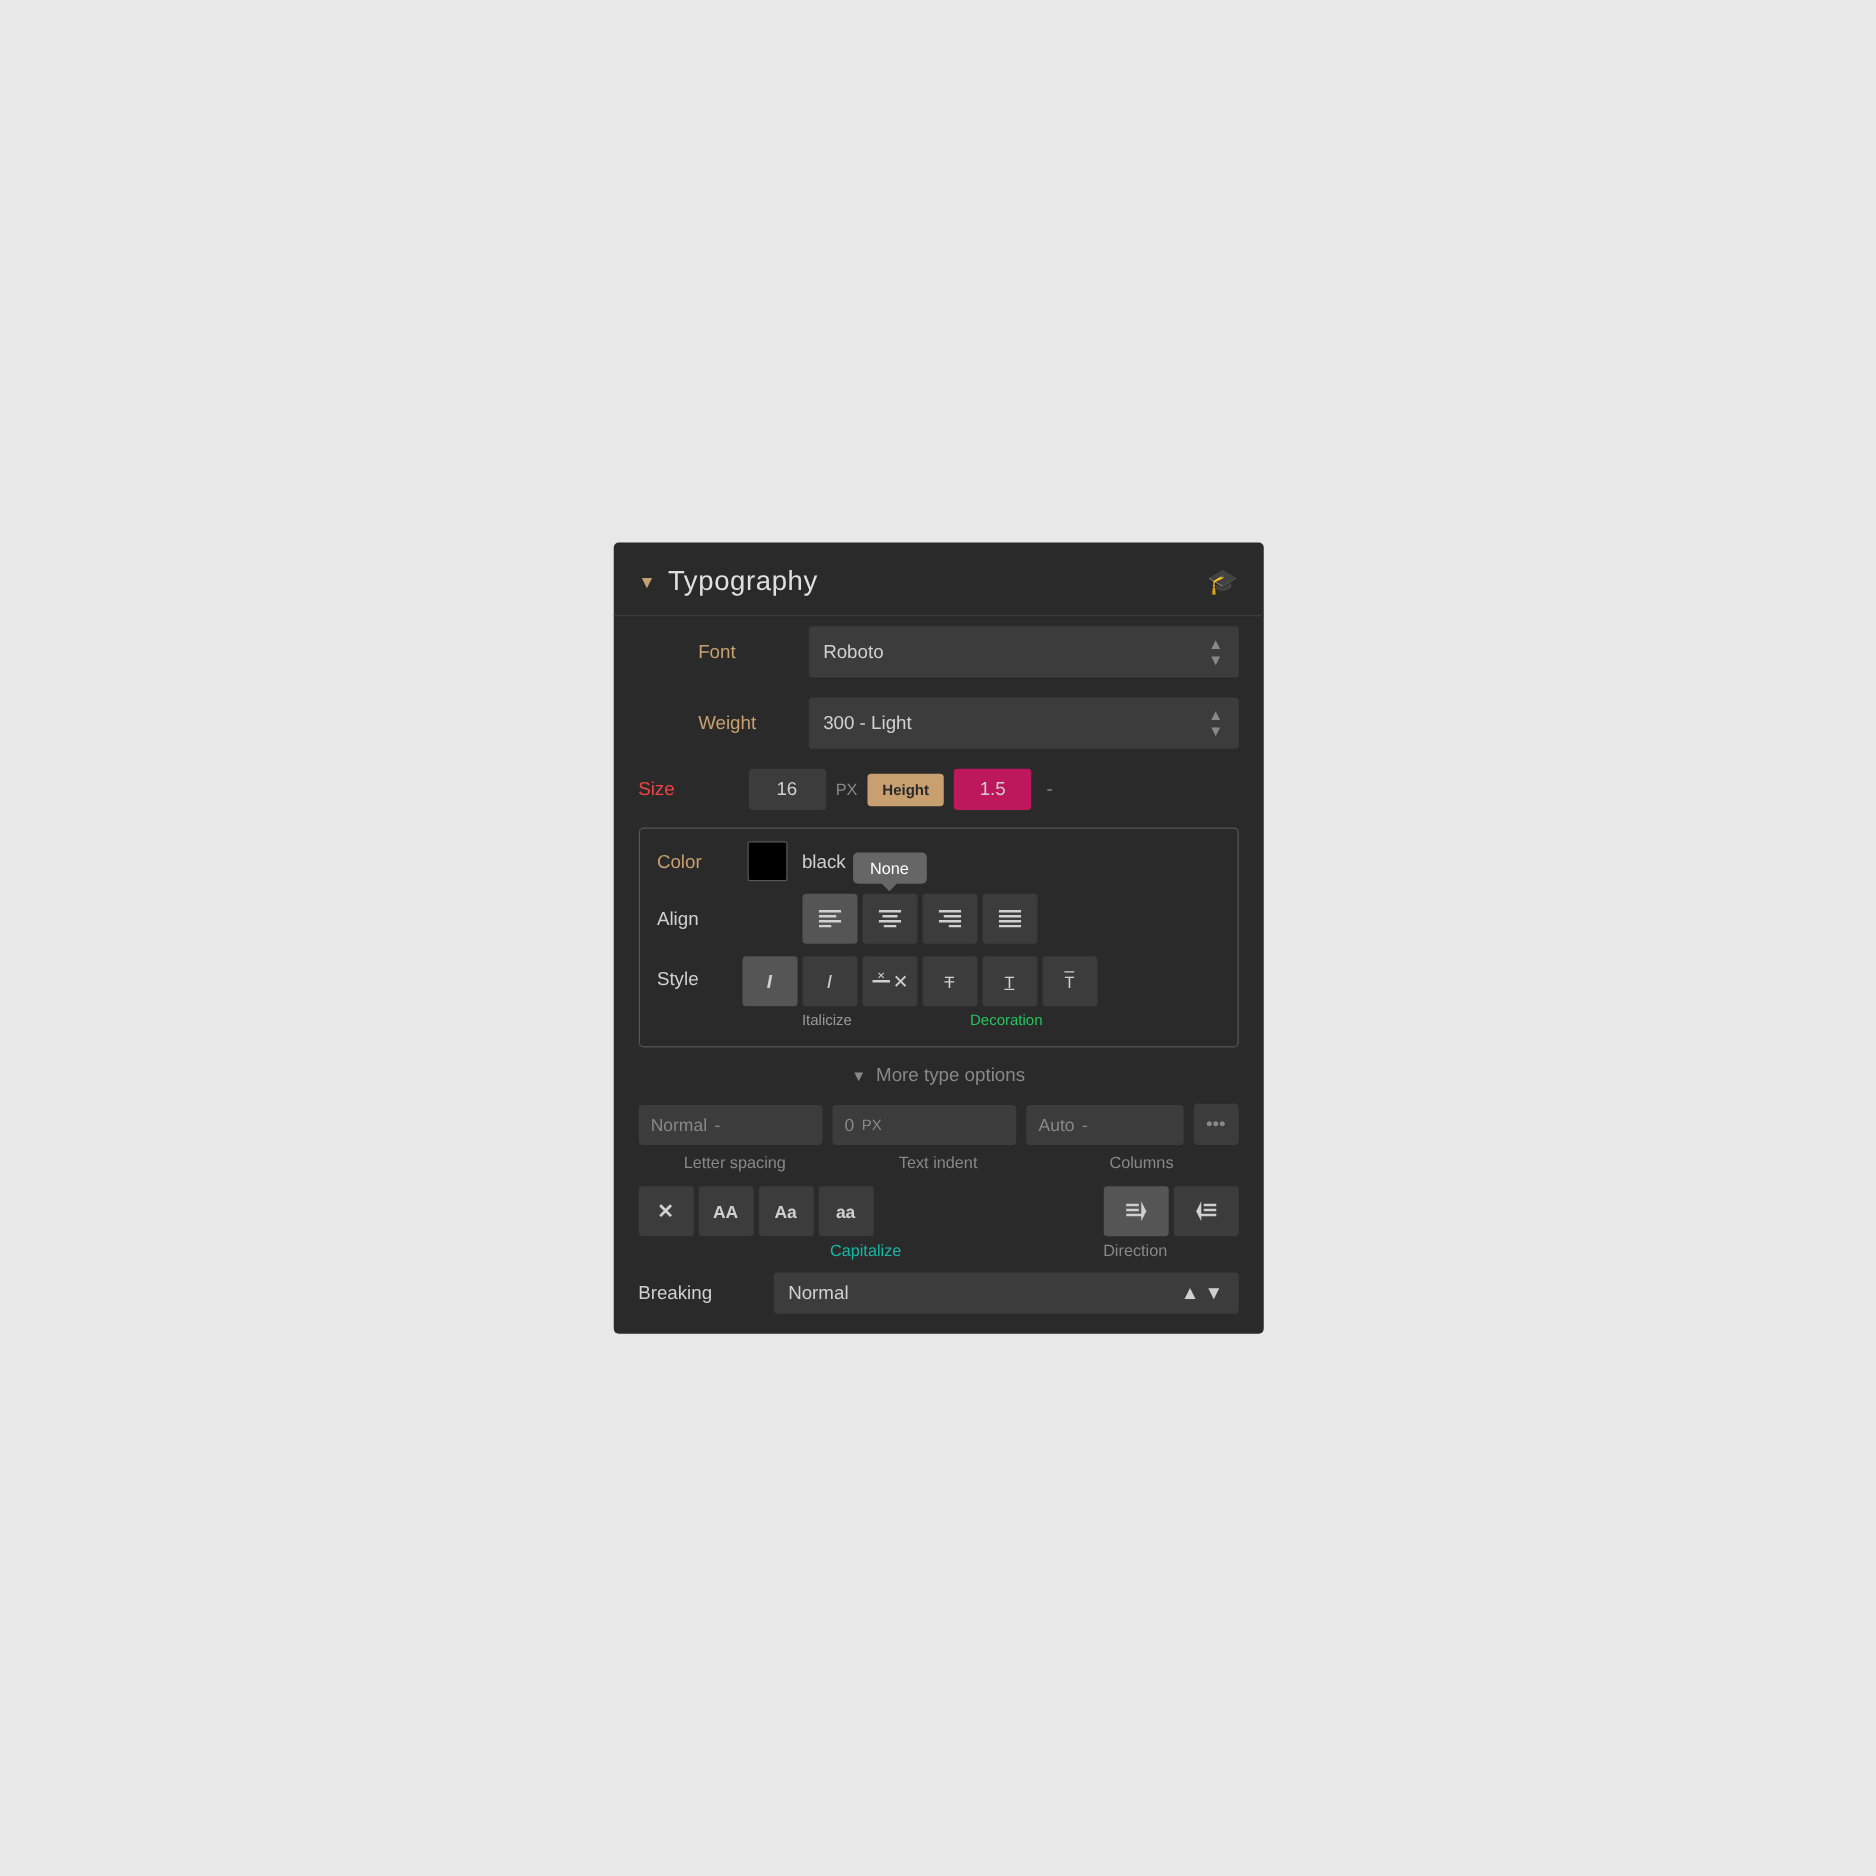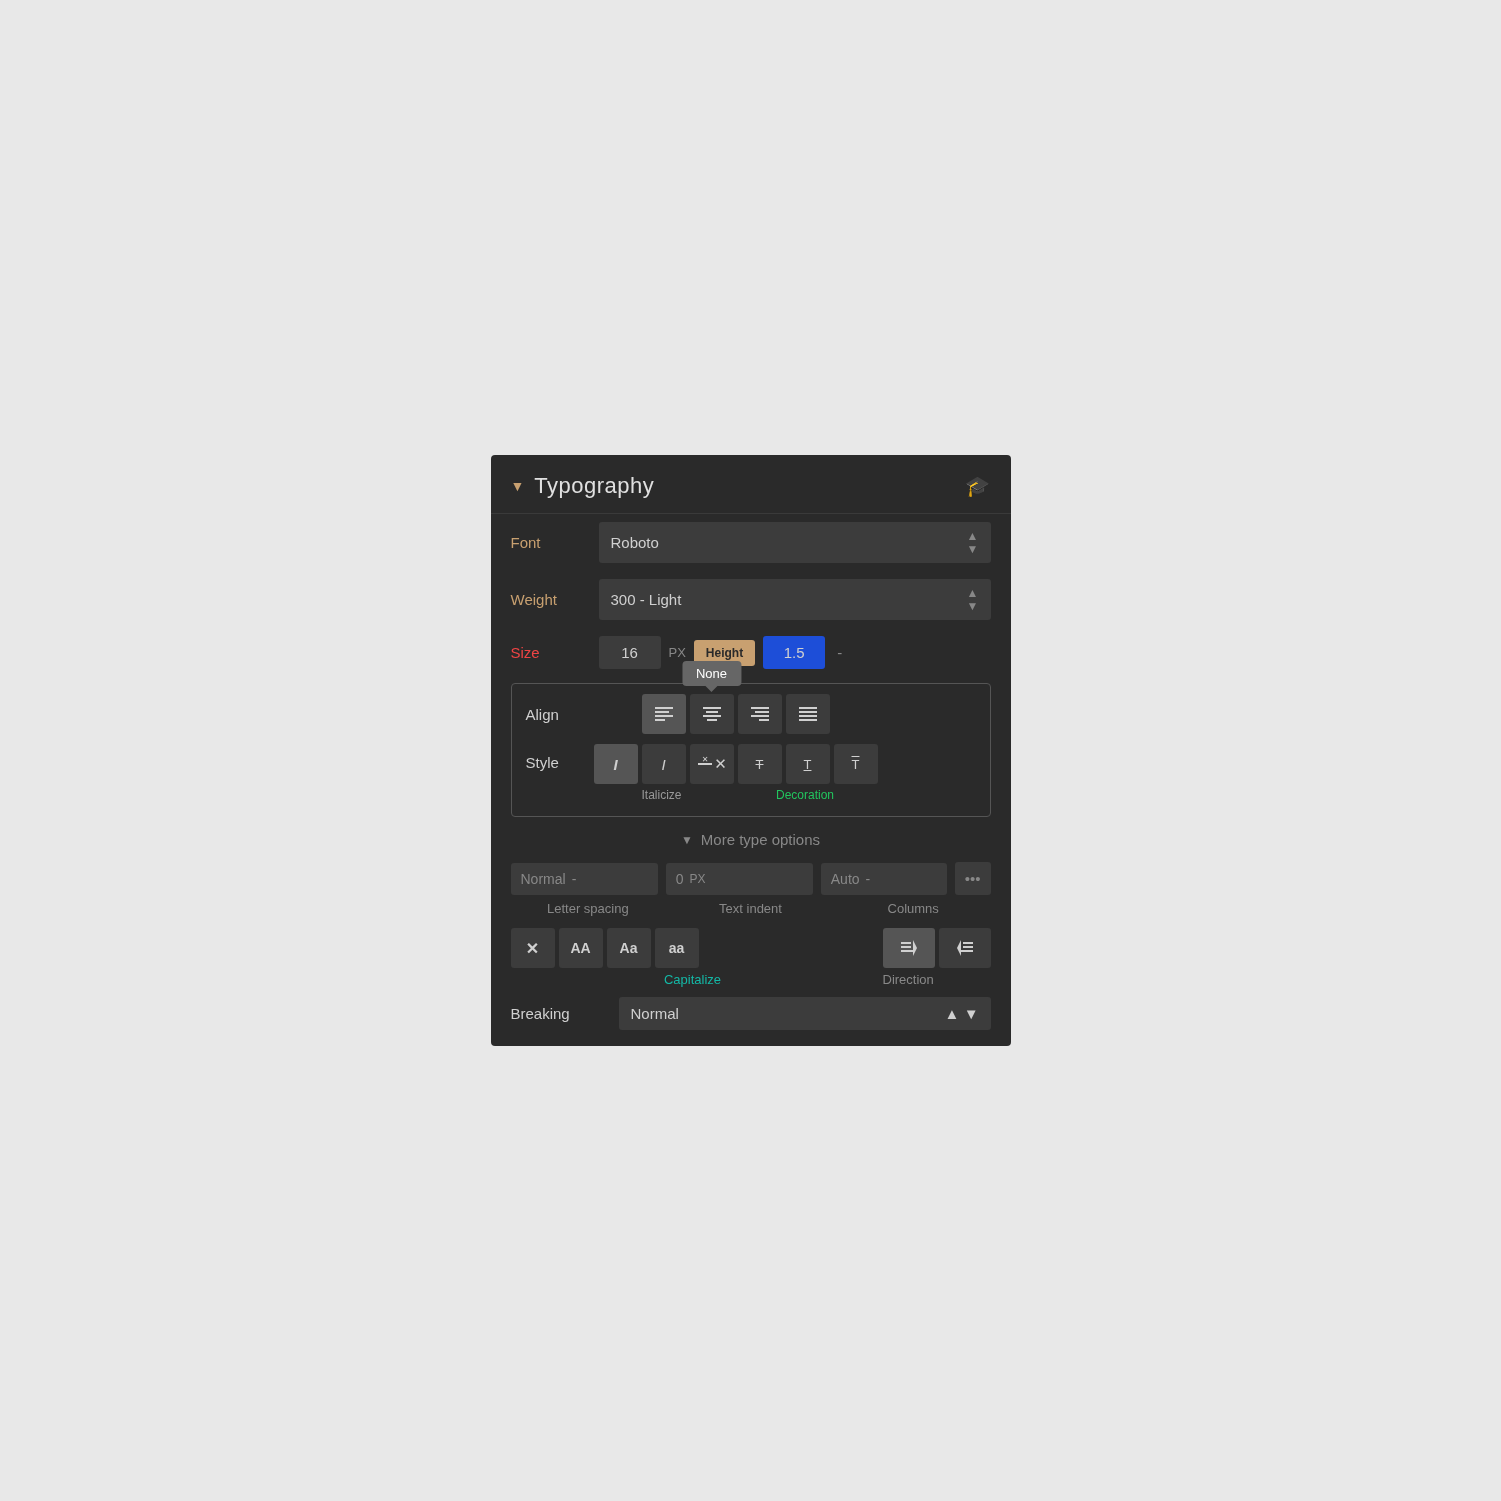--- a/index.html
+++ b/index.html
@@ -54,6 +54,7 @@
       color: #c8a070;
       font-size: 15px;
       min-width: 80px;
+      margin-left: 48px;
     }
     .select-field {
       flex: 1;

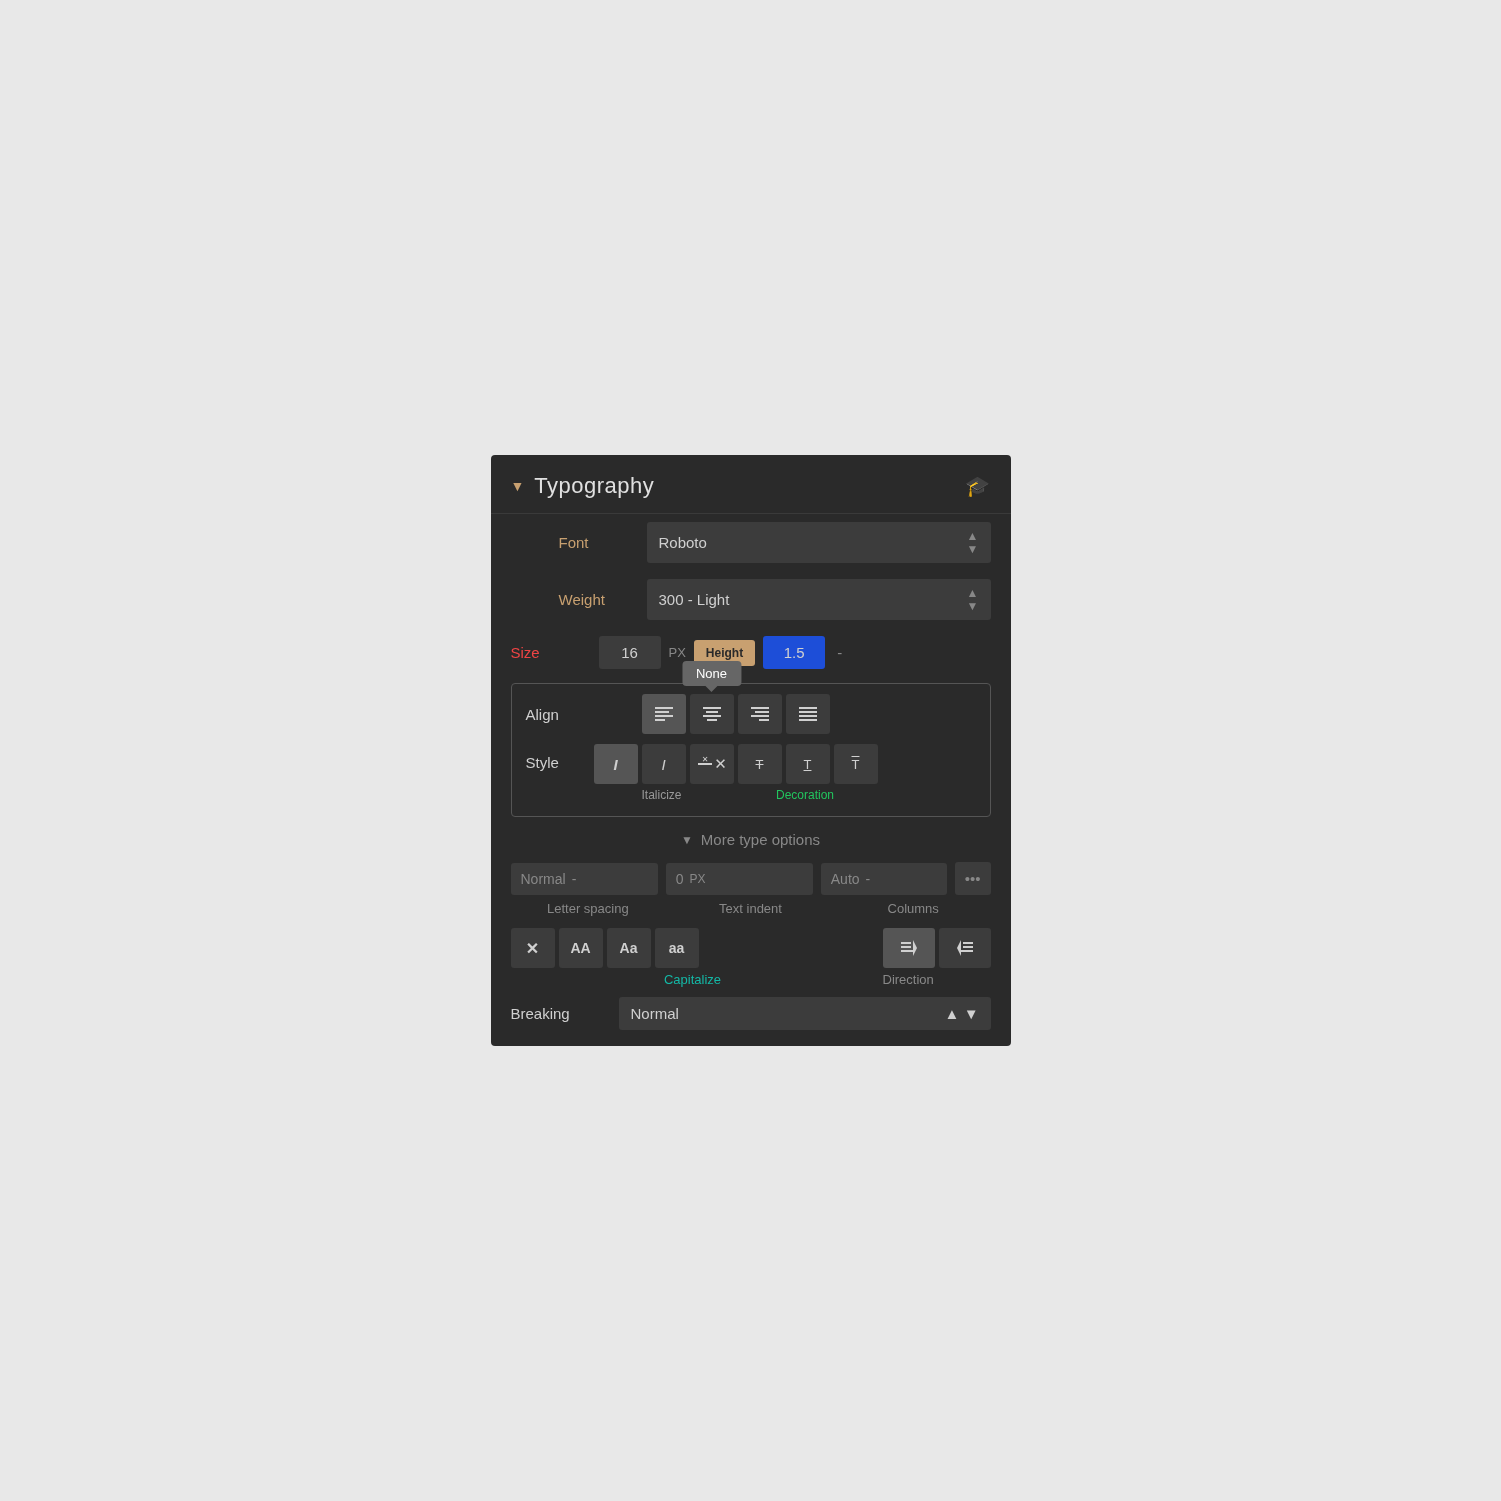--- a/index.html
+++ b/index.html
@@ -111,7 +111,7 @@
       font-weight: 600;
     }
     .height-input {
-      background: #1d4ed8;
+      background: #be185d;
       border: none;
       border-radius: 3px;
       color: #d0d0d0;

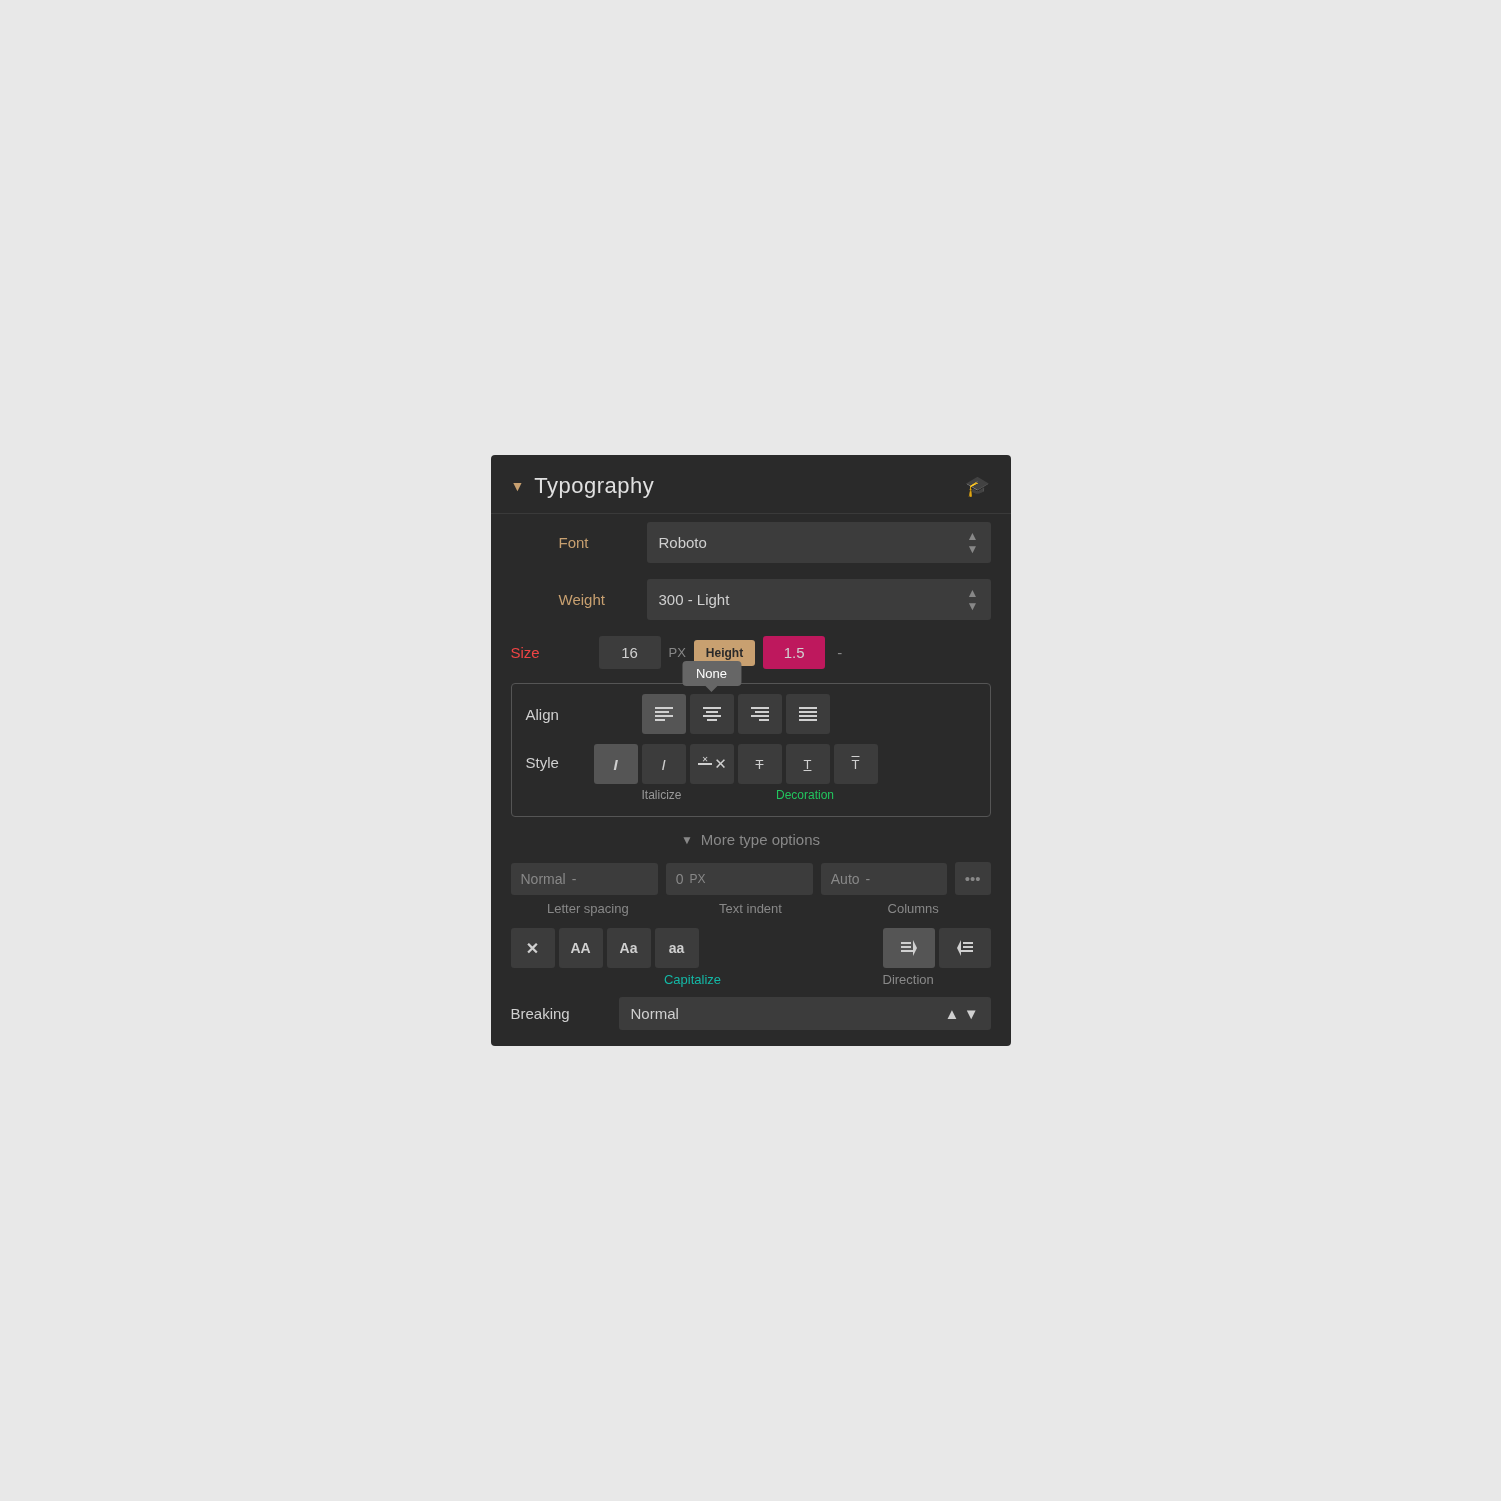--- a/index.html
+++ b/index.html
@@ -441,6 +441,11 @@
 
   <div class="color-section">
 
+    <div class="color-row">
+      <span class="color-row-label">Color</span>
+      <div class="color-swatch" style="background: rgb(0, 0, 0);"></div>
+      <span class="color-name">black</span>
+    </div>
 
     <div class="align-row">
       <span class="align-label">Align</span>

